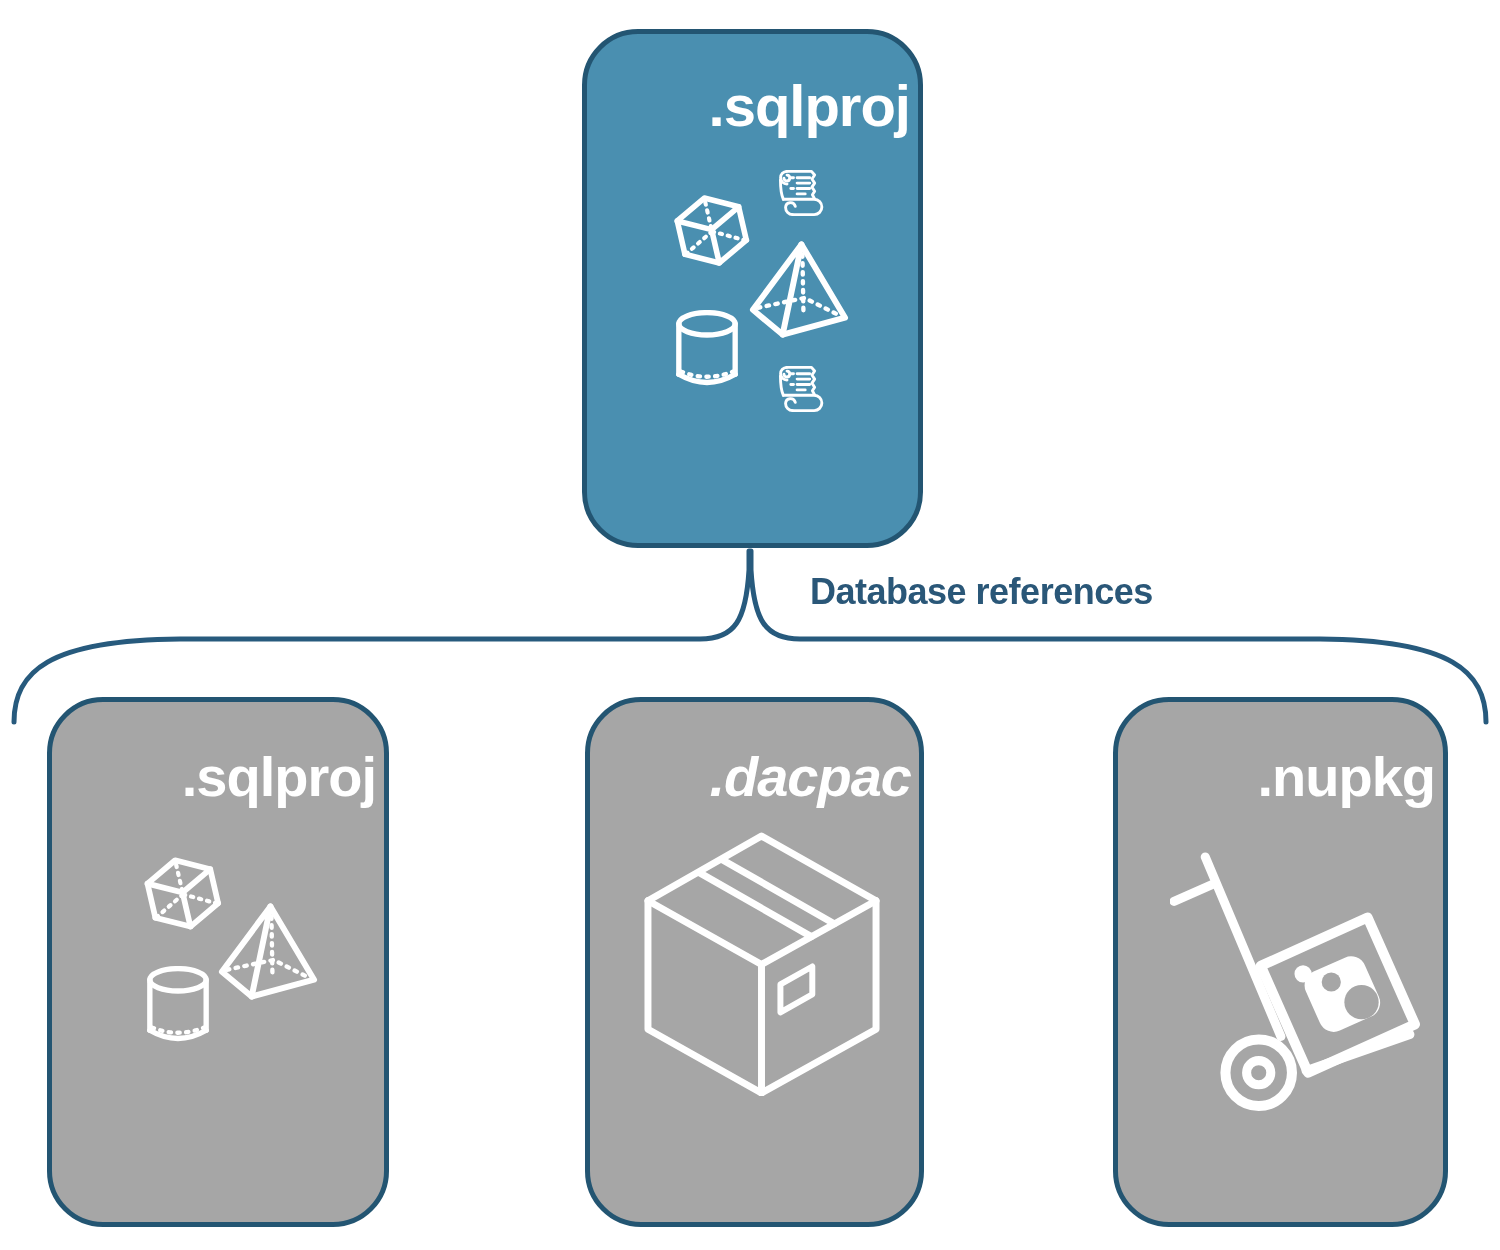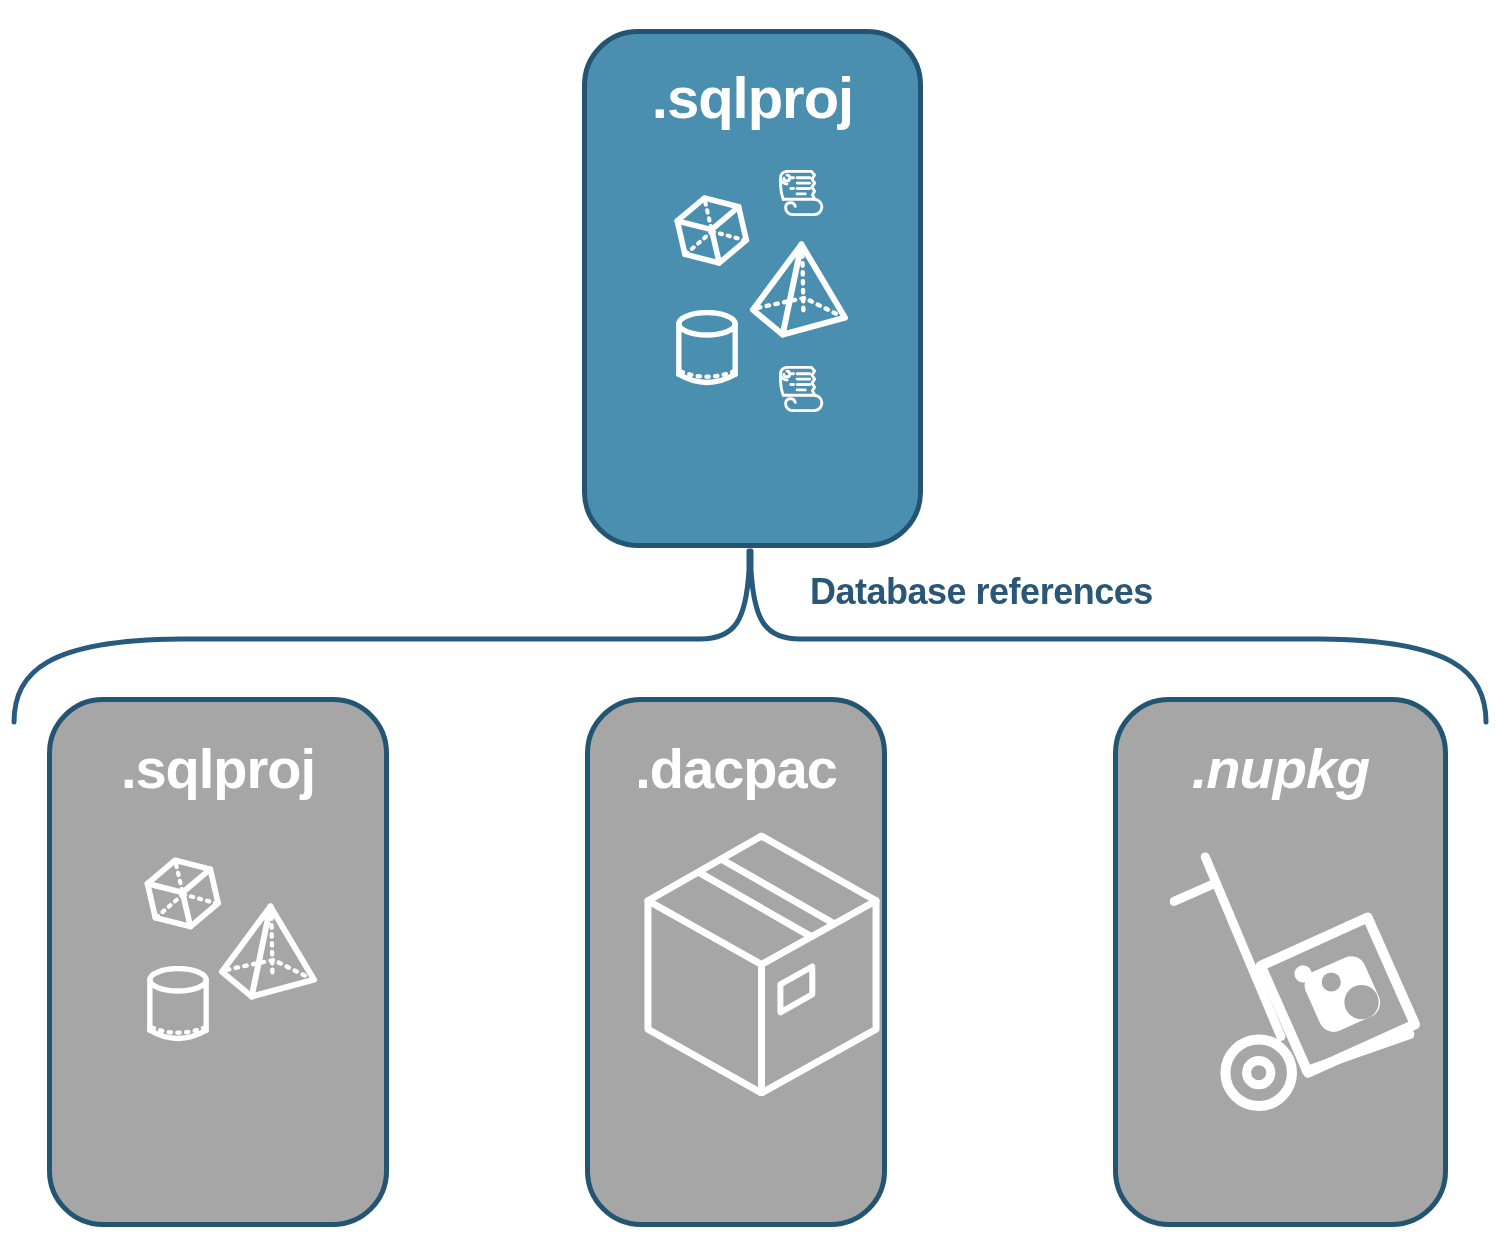--- a/index.html
+++ b/index.html
@@ -23,7 +23,7 @@
   .card-dacpac       { left:585px;  width:302px; }
   .card-nupkg        { left:1113px; width:335px;font-style:italic; }
   .card-title {
-    margin:0; padding-top:30px; text-align:center;
+    margin:8px; padding-top:30px; text-align:right;
     font-size:58px; font-weight:700; letter-spacing:-1px; color:#ffffff;
   }
   .card-child .card-title { font-size:56px; padding-top:34px; }

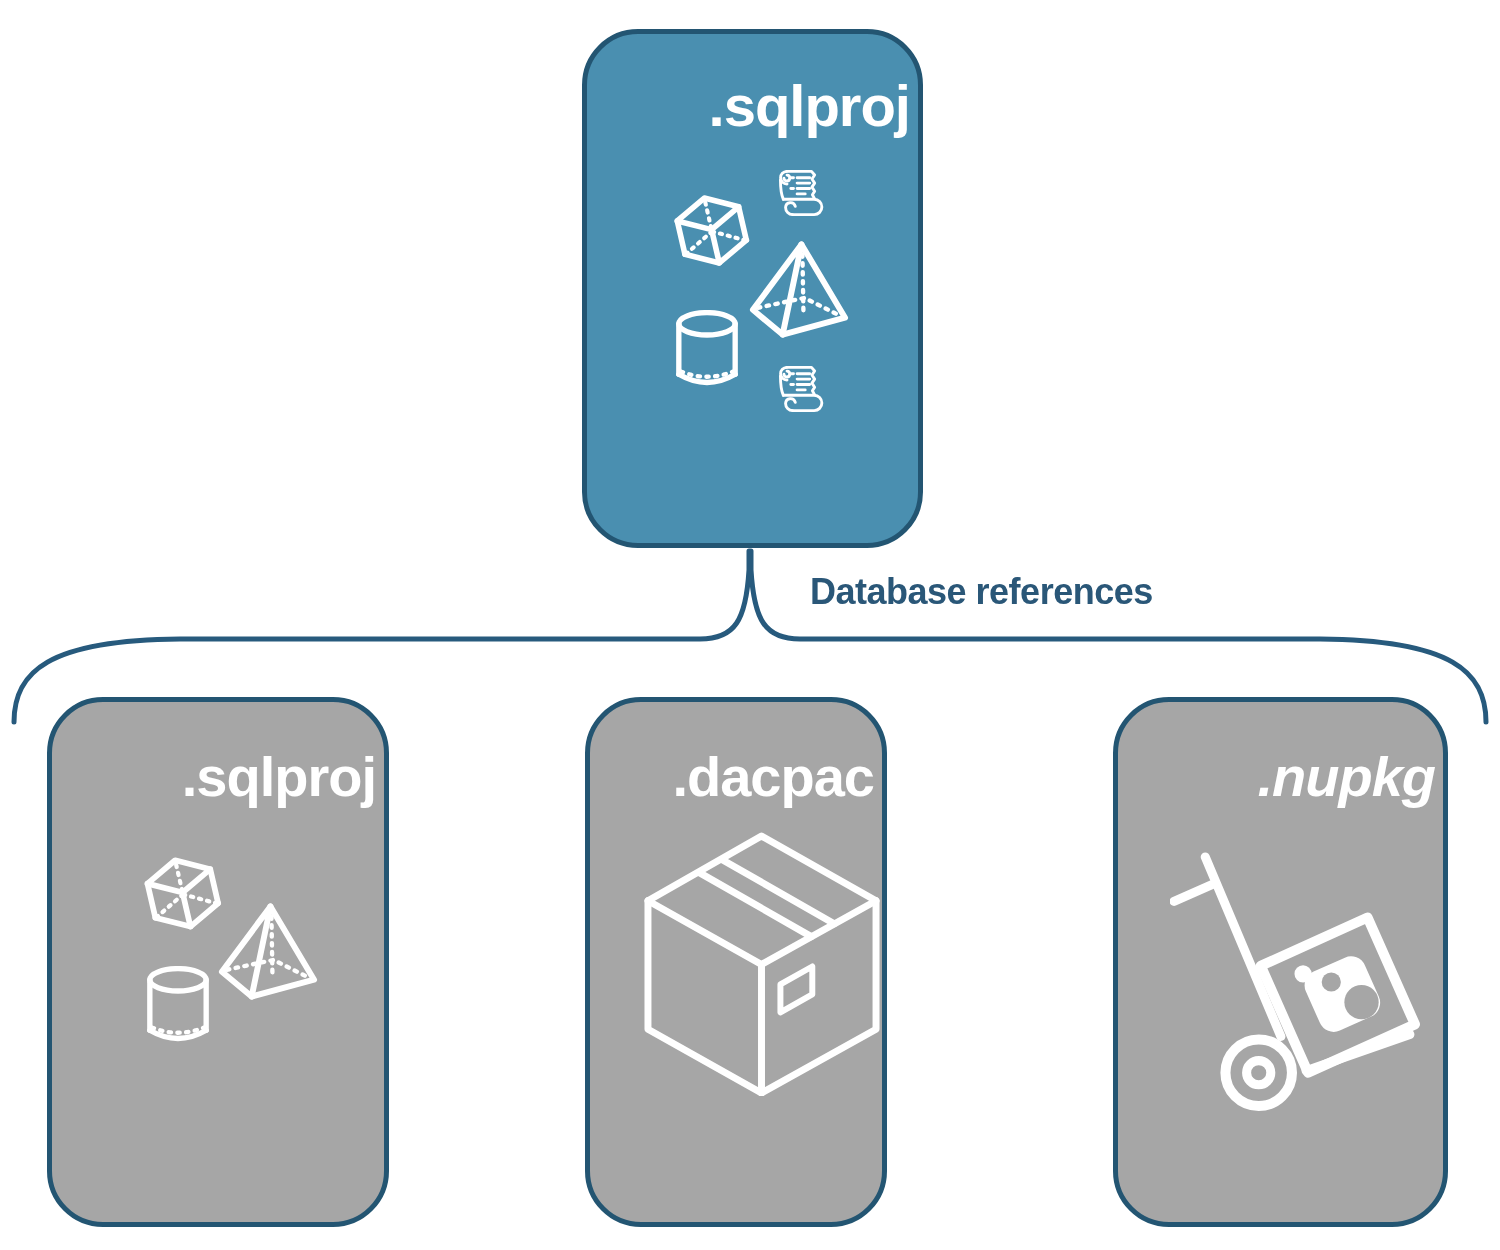--- a/index.html
+++ b/index.html
@@ -20,7 +20,7 @@
   .card-root { left:582px; top:29px;  width:341px; height:519px; background:#4a8fb0; }
   .card-child { top:697px; height:530px; background:#a6a6a6; }
   .card-sqlproj-child { left:47px;   width:342px; }
-  .card-dacpac       { left:585px;  width:302px; }
+  .card-dacpac       { left:585px;  width:339px;font-style:italic; }
   .card-nupkg        { left:1113px; width:335px;font-style:italic; }
   .card-title {
     margin:8px; padding-top:30px; text-align:right;

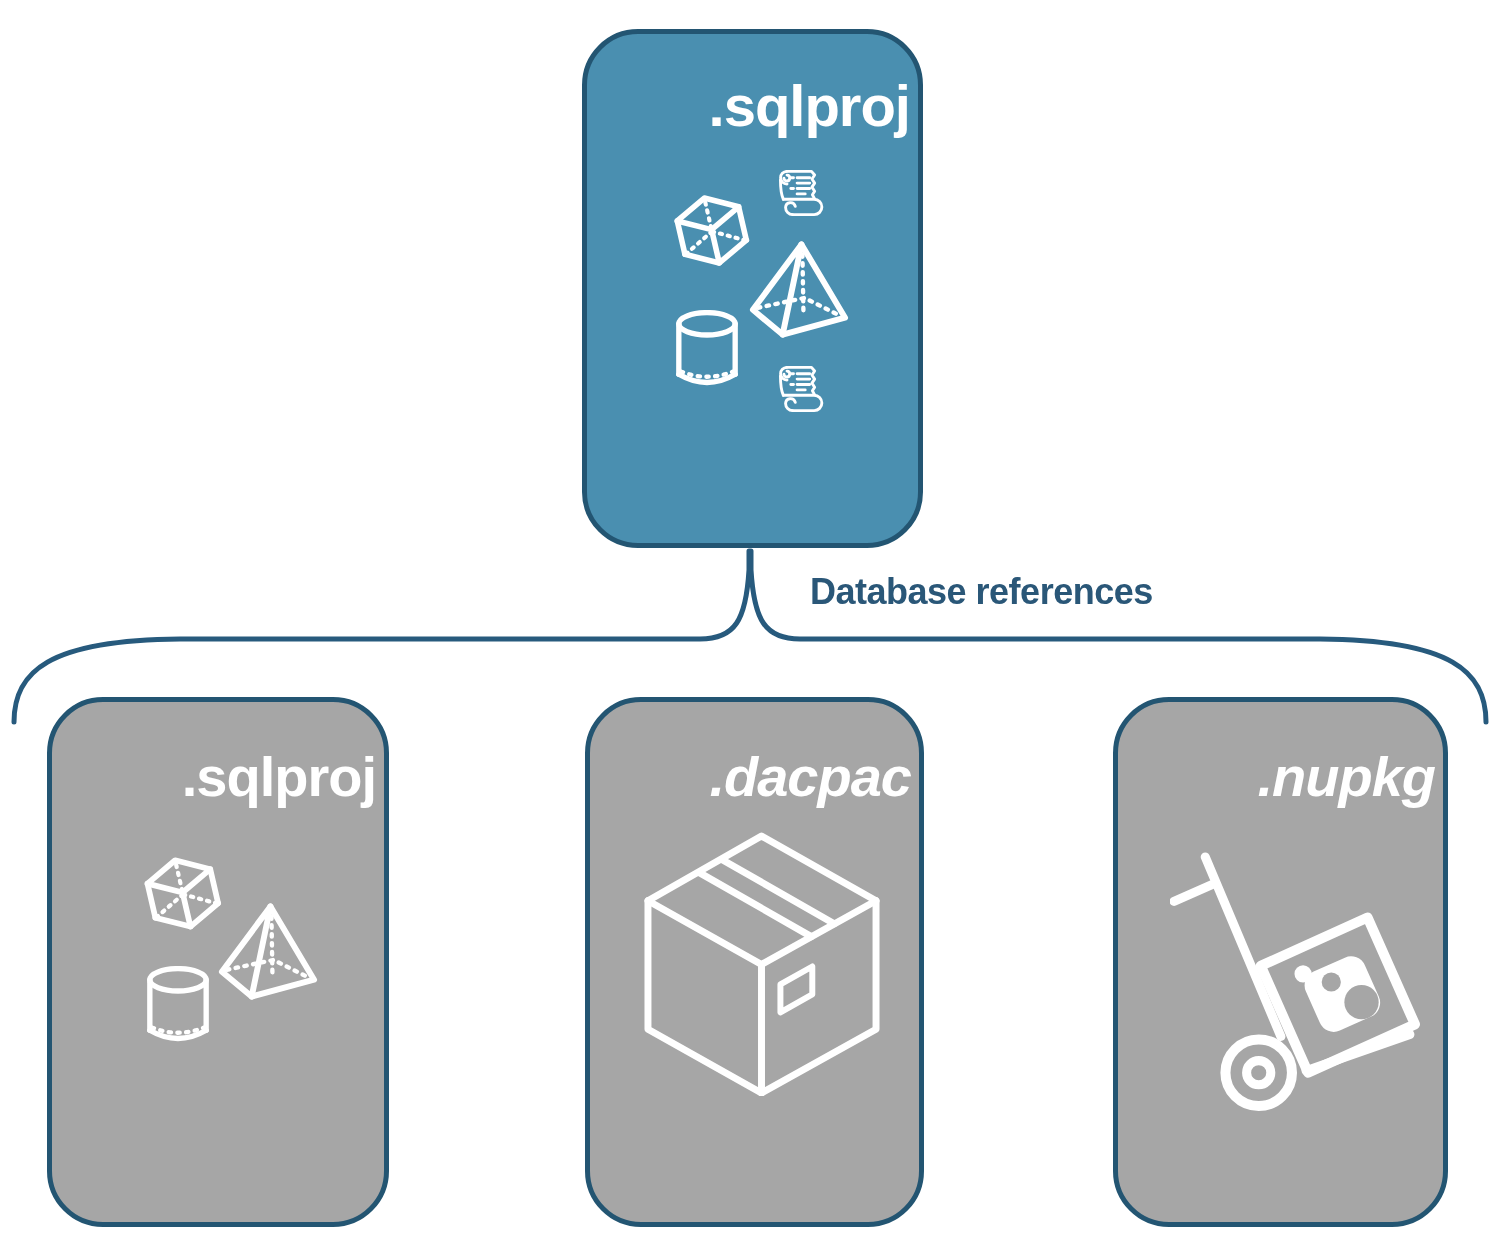--- a/index.html
+++ b/index.html
@@ -21,7 +21,7 @@
   .card-child { top:697px; height:530px; background:#a6a6a6; }
   .card-sqlproj-child { left:47px;   width:342px; }
   .card-dacpac       { left:585px;  width:339px;font-style:italic; }
-  .card-nupkg        { left:1113px; width:335px;font-style:italic; }
+  .card-nupkg        { left:1113px; width:335px; }
   .card-title {
     margin:8px; padding-top:30px; text-align:right;
     font-size:58px; font-weight:700; letter-spacing:-1px; color:#ffffff;

